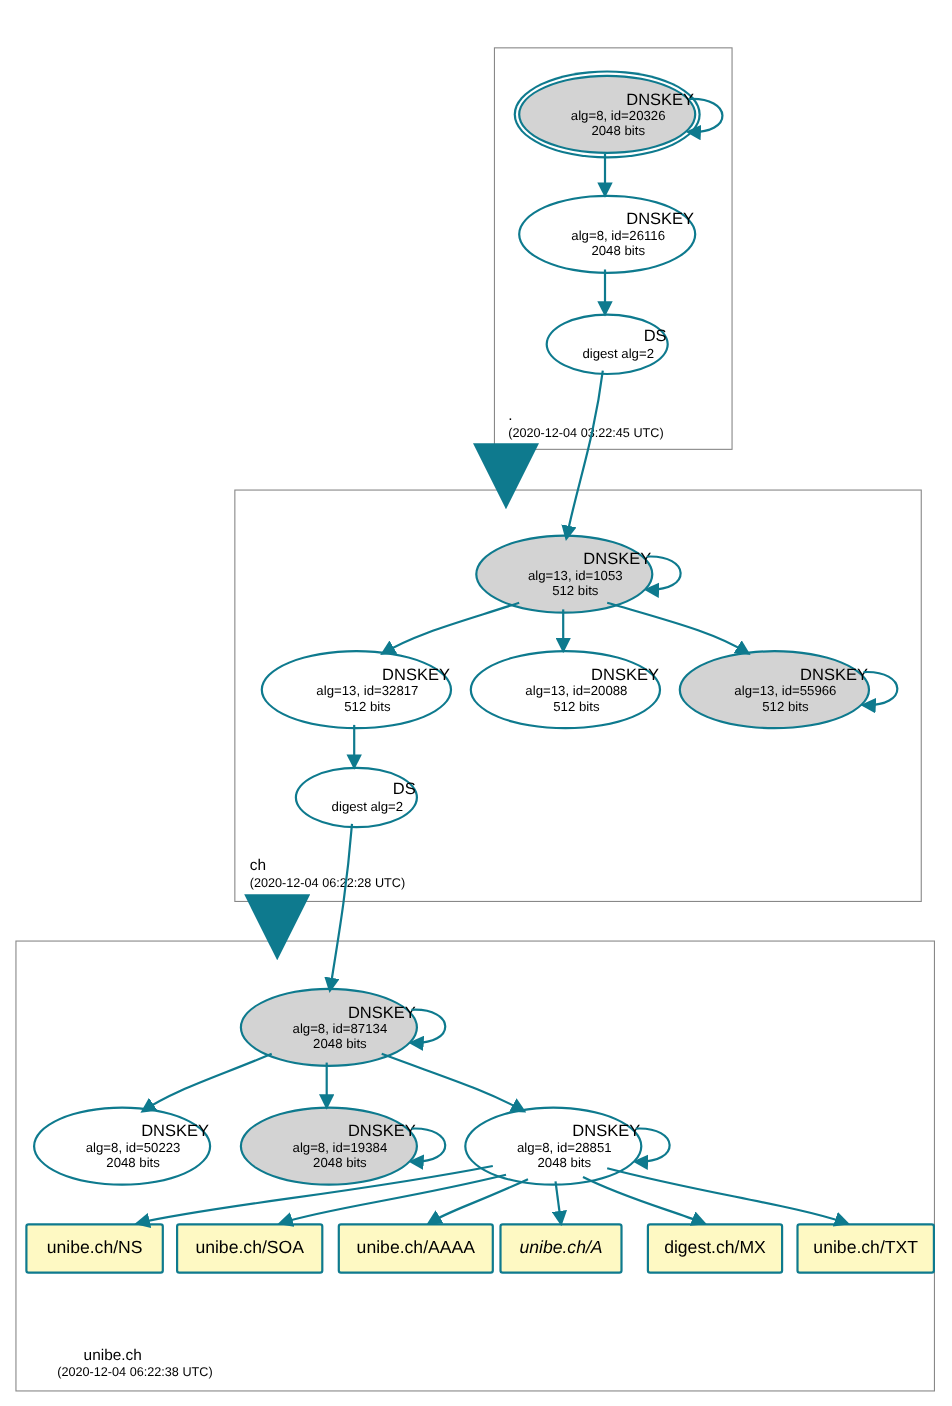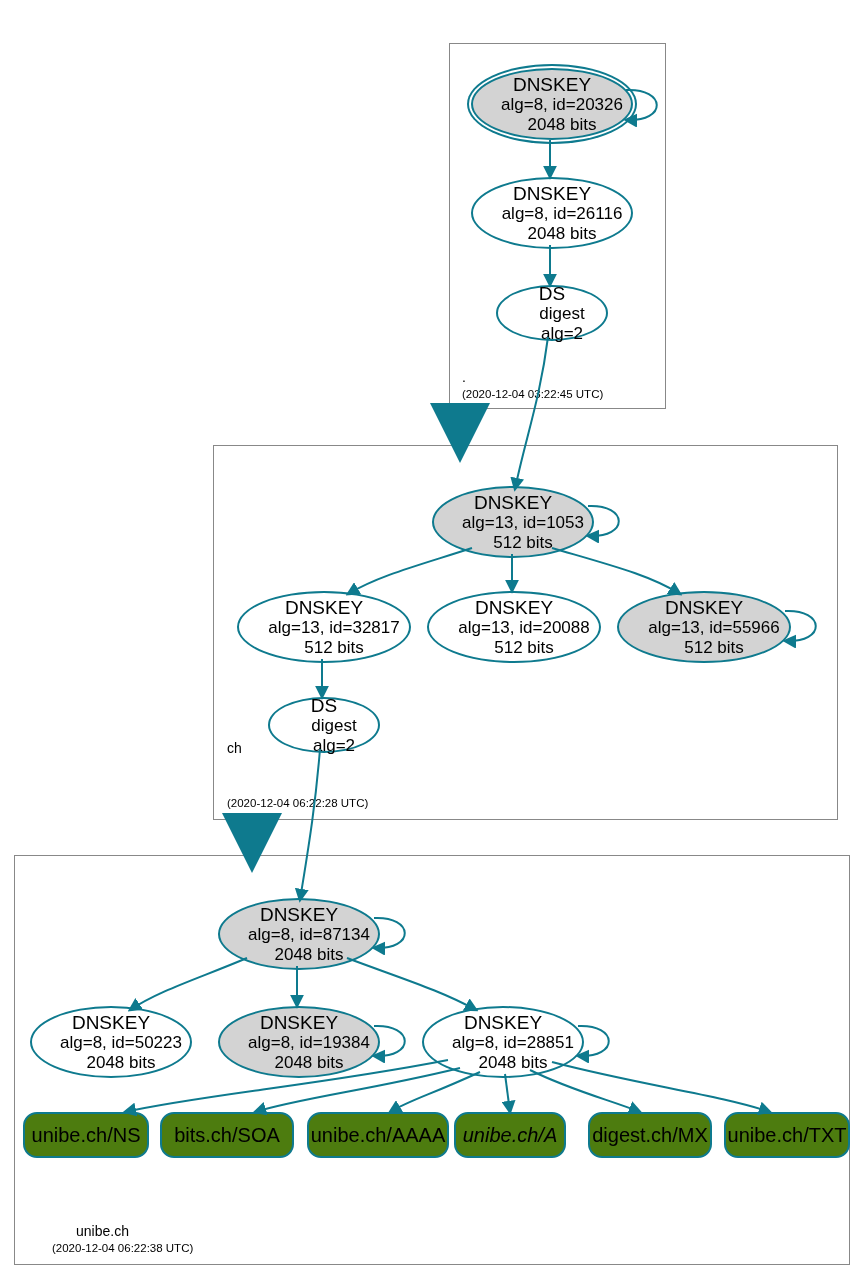--- a/index.html
+++ b/index.html
@@ -39,7 +39,8 @@
     border-radius: 50%;
   }
   .node .title {
-    font-size: 19px;
+    font-size: 15px;
+    text-align: right;
   }
   .node .sub {
     font-size: 17px;

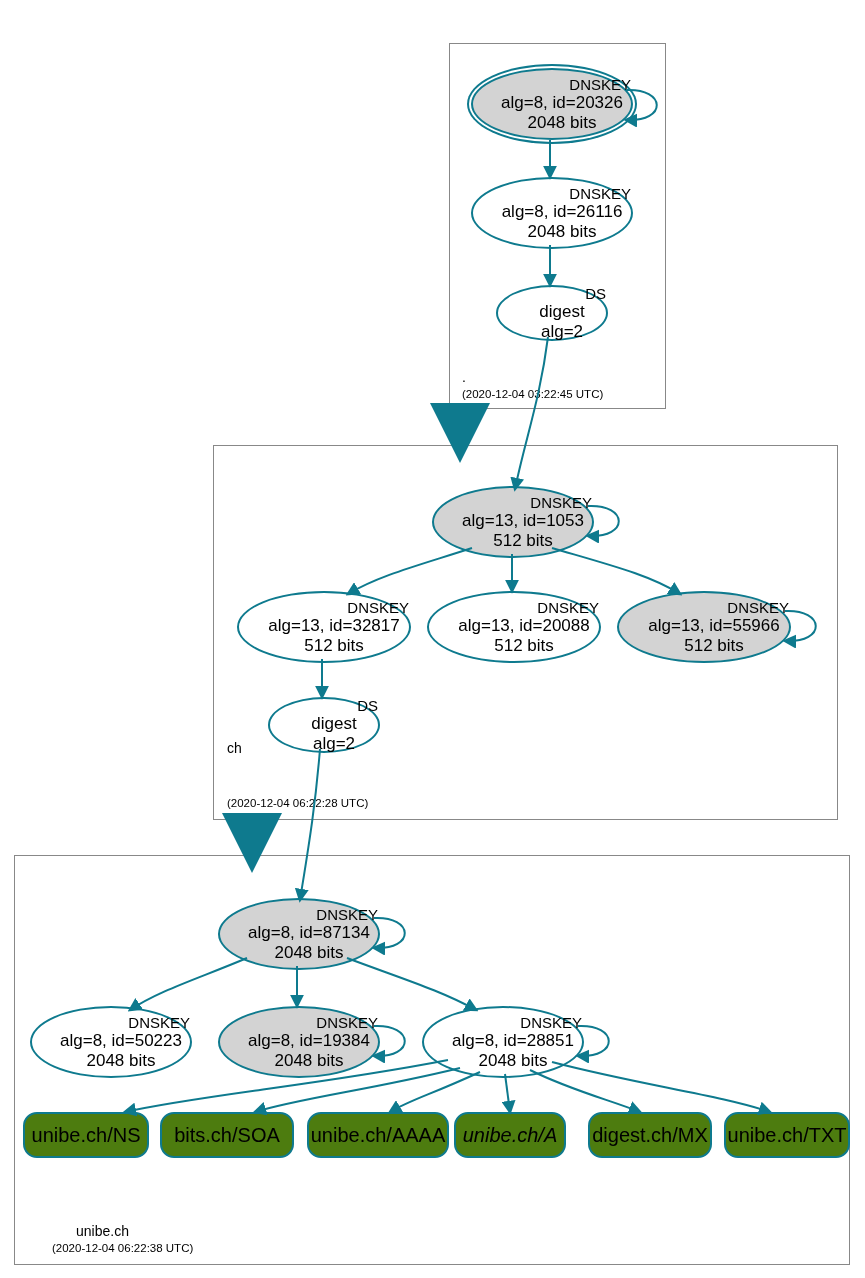--- a/index.html
+++ b/index.html
@@ -43,7 +43,7 @@
     text-align: right;
   }
   .node .sub {
-    font-size: 17px;
+    font-size: 12px;
     padding-left: 20px;
   }
   .node.gray { background: #d3d3d3; }

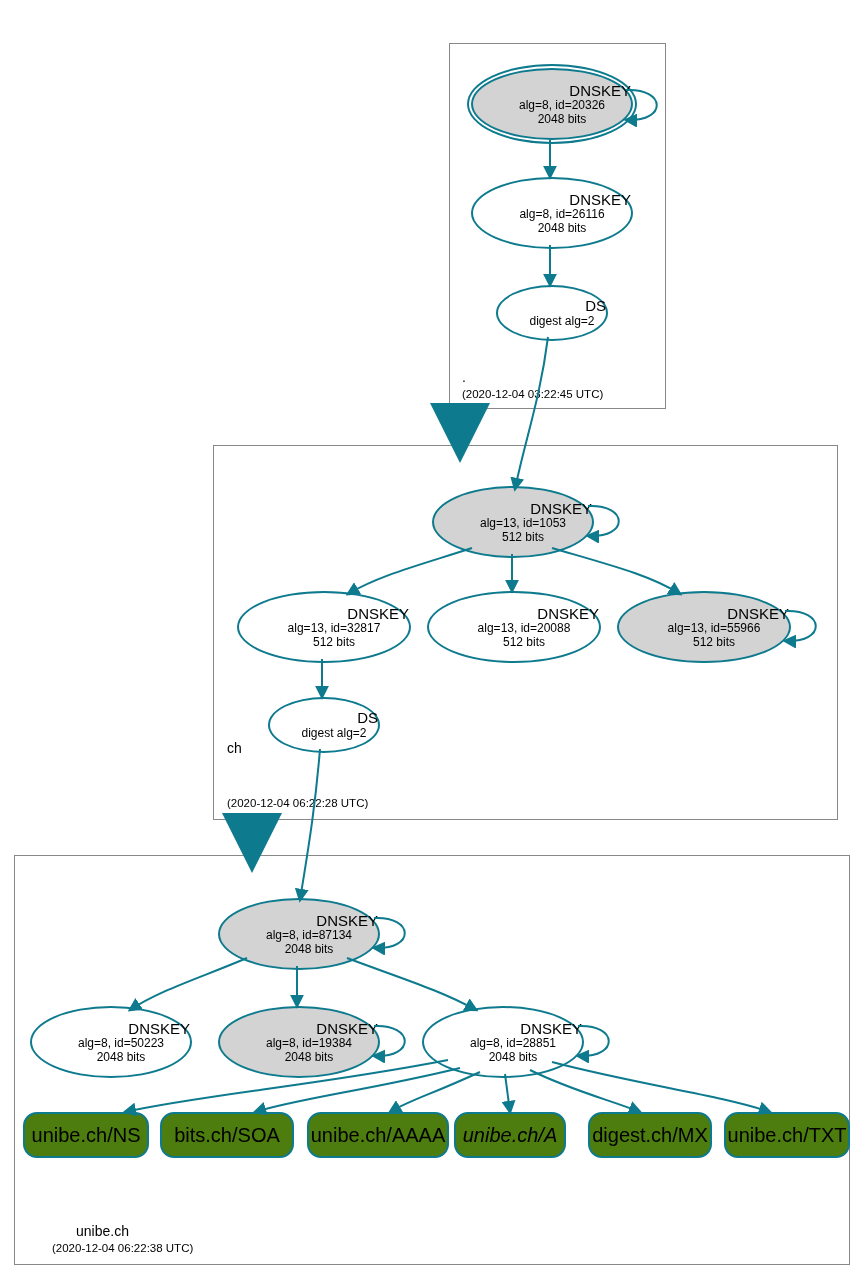--- a/index.html
+++ b/index.html
@@ -76,7 +76,7 @@
 <div class="zone-ts" style="left:462px; top:388px;">(2020-12-04 03:22:45 UTC)</div>
 
 <div class="zone-box" style="left:213px; top:445px; width:623px; height:373px;"></div>
-<div class="zone-label" style="left:227px; top:740px;">ch</div>
+<div class="zone-label" style="left:227px; top:778px;">ch</div>
 <div class="zone-ts" style="left:227px; top:797px;text-align:center;">(2020-12-04 06:22:28 UTC)</div>
 
 <div class="zone-box" style="left:14px; top:855px; width:834px; height:408px;"></div>

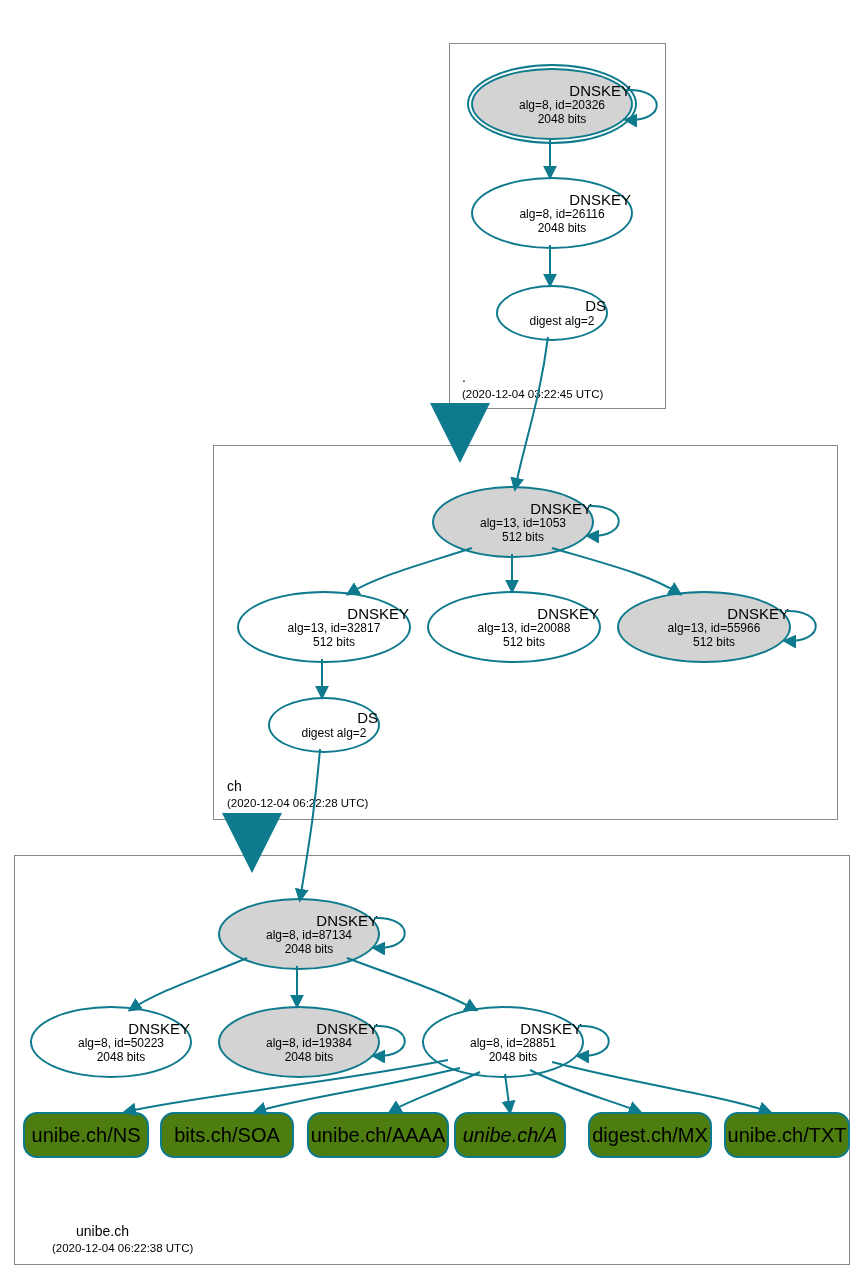--- a/index.html
+++ b/index.html
@@ -53,12 +53,12 @@
   .rr {
     position: absolute;
     border: 2px solid #0e7a8e;
-    border-radius: 14px;
-    font-size: 20px;
+    border-radius: 3px;
+    font-size: 16px;
     display: flex;
     align-items: center;
     justify-content: center;
-    background: #4d7c0f;
+    background: #fef9c3;
   }
   svg.edges {
     position: absolute;

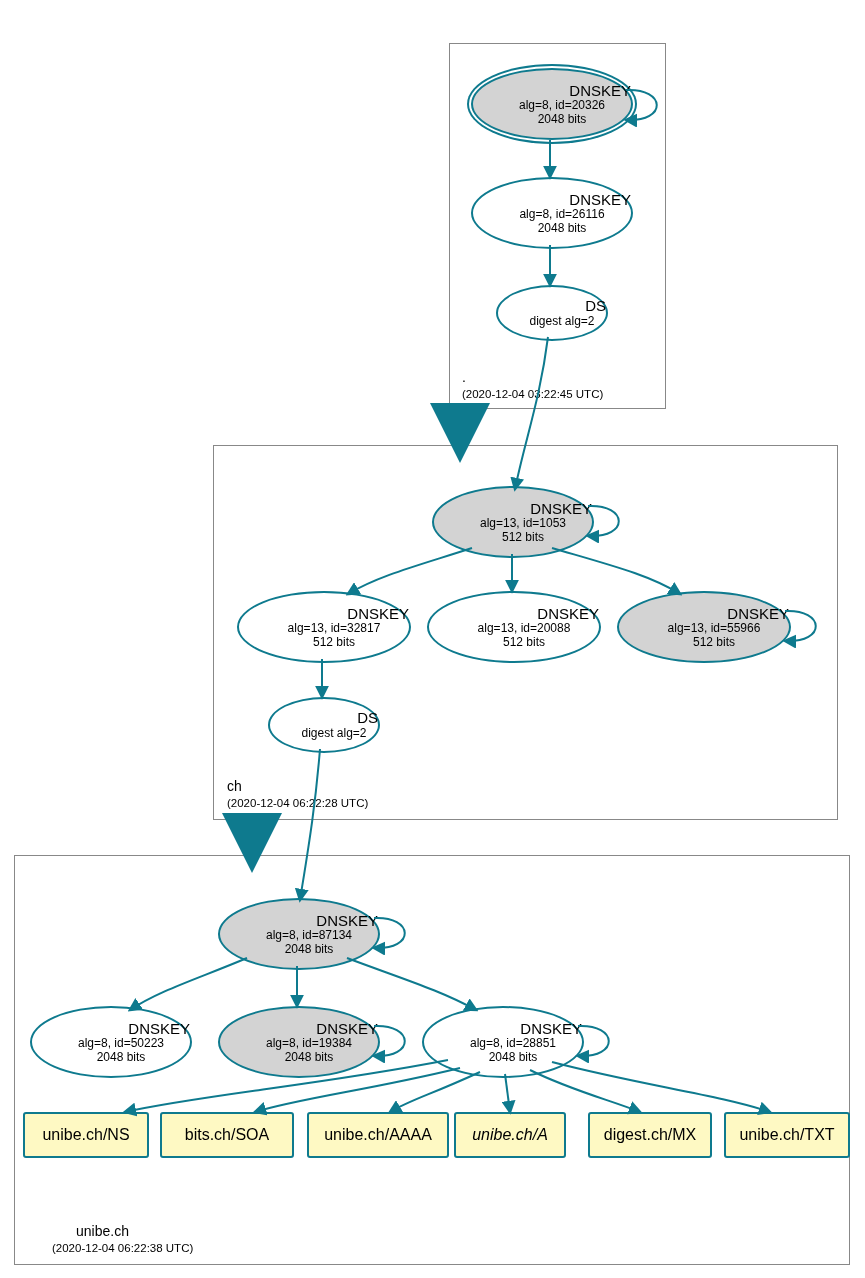--- a/index.html
+++ b/index.html
@@ -154,7 +154,7 @@
 </div>
 
 <div class="rr" style="left:23px;  top:1112px; width:122px; height:42px;">unibe.ch/NS</div>
-<div class="rr" style="left:160px; top:1112px; width:130px; height:42px;">bits.ch/SOA</div>
+<div class="rr" style="left:160px; top:1112px; width:130px; height:42px;">unibe.ch/SOA</div>
 <div class="rr" style="left:307px; top:1112px; width:138px; height:42px;text-align:center;">unibe.ch/AAAA</div>
 <div class="rr" style="left:454px; top:1112px; width:108px; height:42px;font-style:italic;">unibe.ch/A</div>
 <div class="rr" style="left:588px; top:1112px; width:120px; height:42px;">digest.ch/MX</div>

